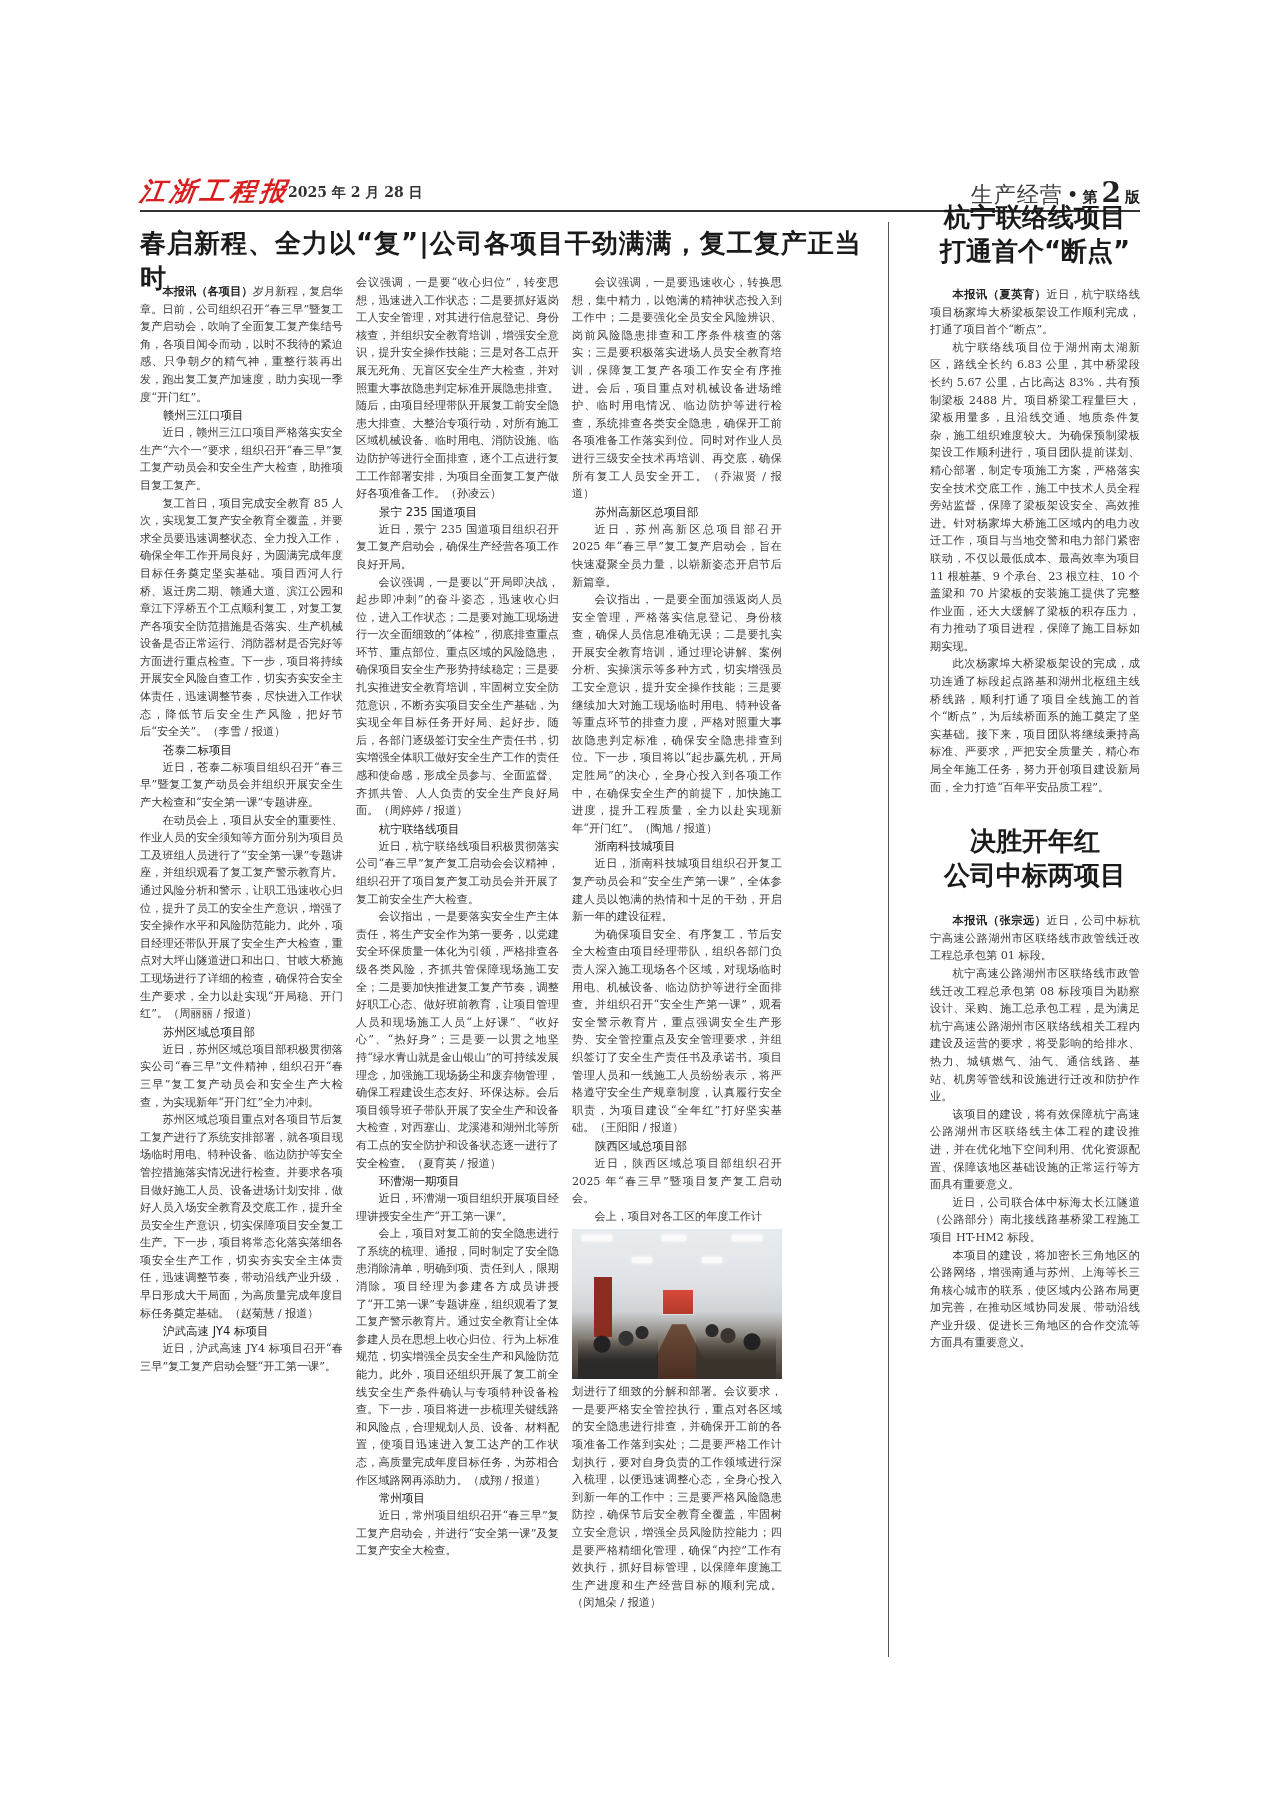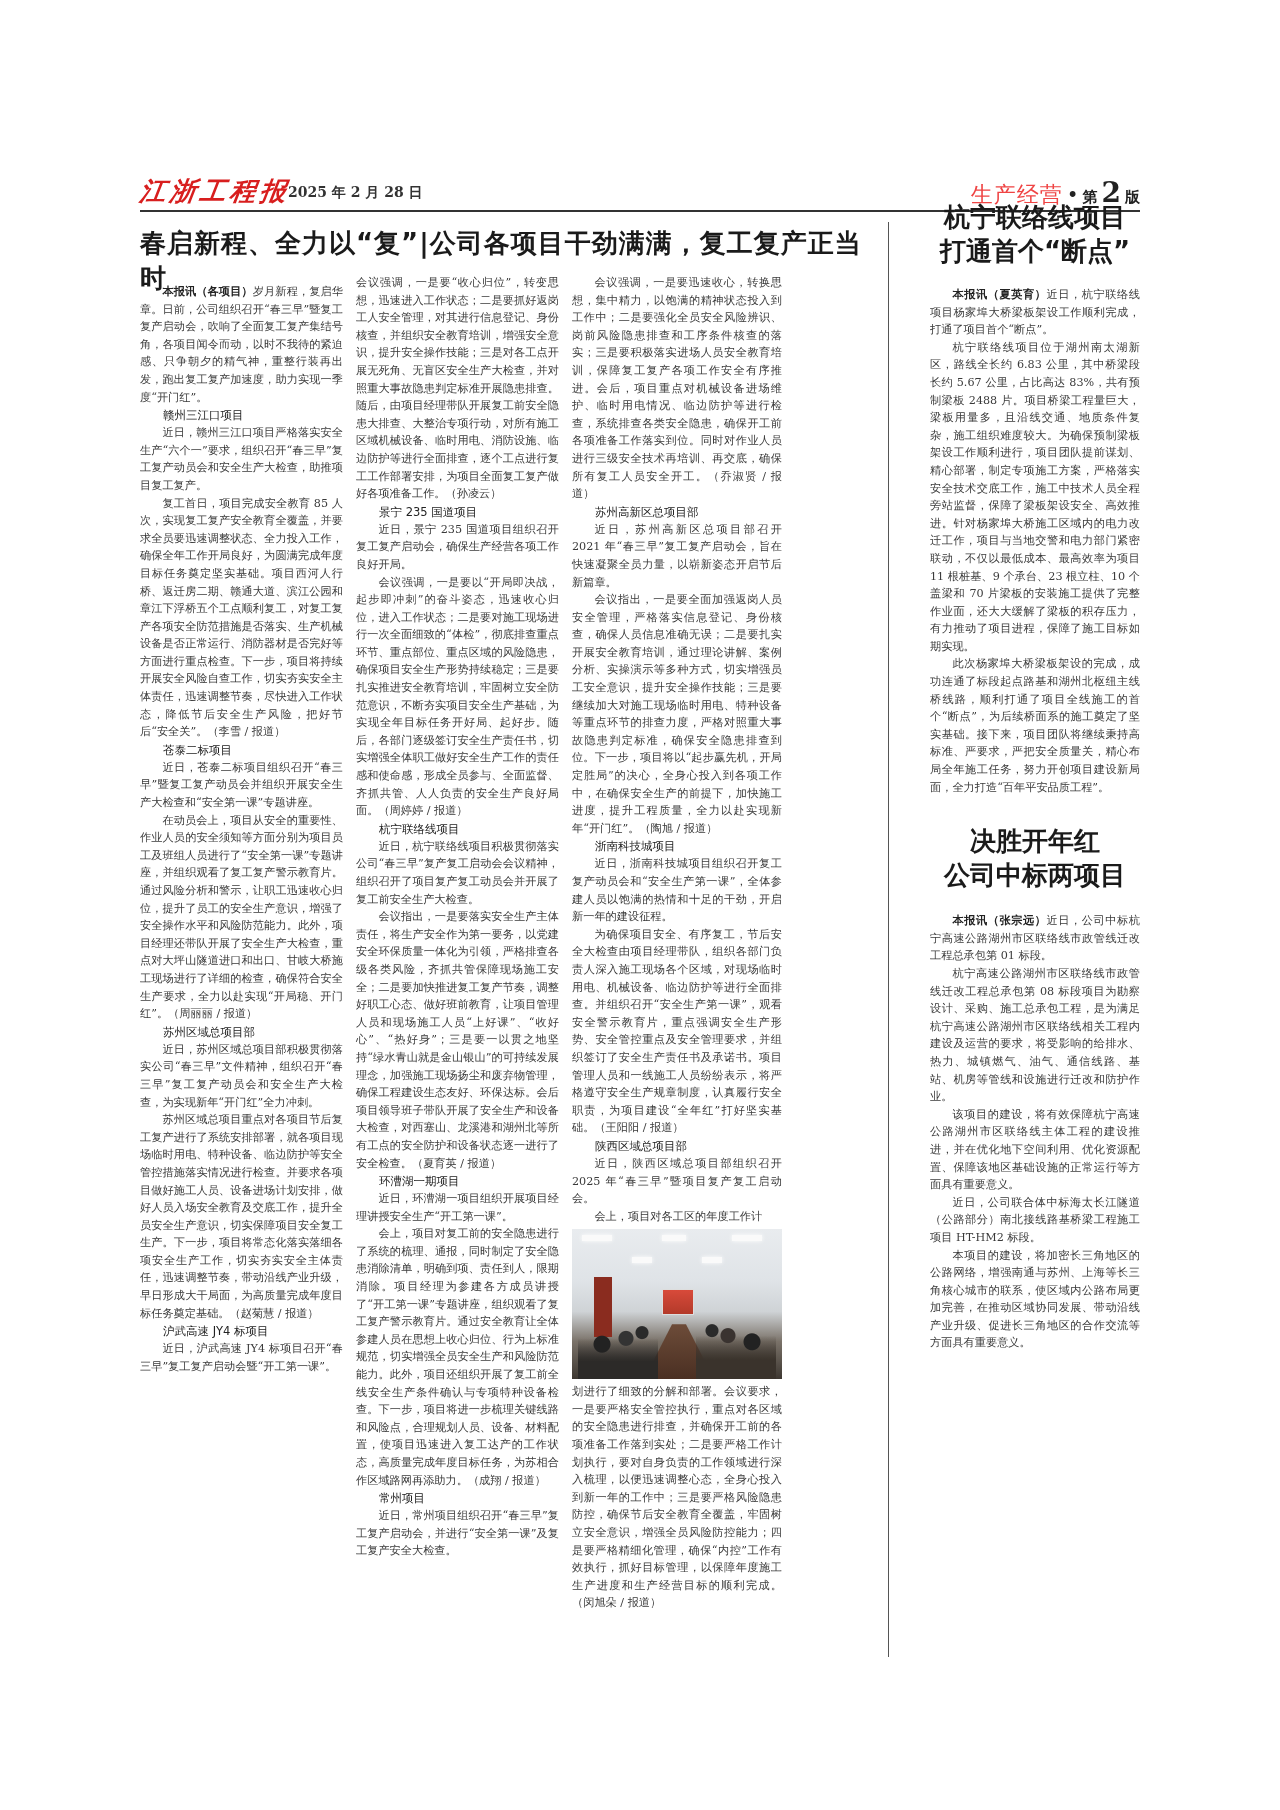--- a/index.html
+++ b/index.html
@@ -13,7 +13,7 @@
   .logo { position: absolute; left: 0; top: 0; font-family: "DejaVu Serif", serif; font-style: italic; font-weight: bold; font-size: 26px; color: #d81e1e; letter-spacing: 4px; line-height: 30px; transform: skewX(-8deg); }
   .date { position: absolute; left: 148px; top: 8px; font-size: 14px; color: #333; font-weight: bold; }
   .section { position: absolute; right: 0; top: 0; display: flex; align-items: baseline; }
-  .section-name { font-family: "DejaVu Sans", sans-serif; font-size: 22px; color: #ef4444; letter-spacing: 1px; }
+  .section-name { font-family: "DejaVu Sans", sans-serif; font-size: 22px; color: #404040; letter-spacing: 1px; }
   .section-dot { font-size: 20px; color: #222; margin: 0 4px; }
   .section-di { font-size: 15px; color: #222; font-weight: bold; }
   .section-num { font-size: 28px; font-weight: bold; color: #222; margin: 0 4px; font-family: "DejaVu Serif", serif; }

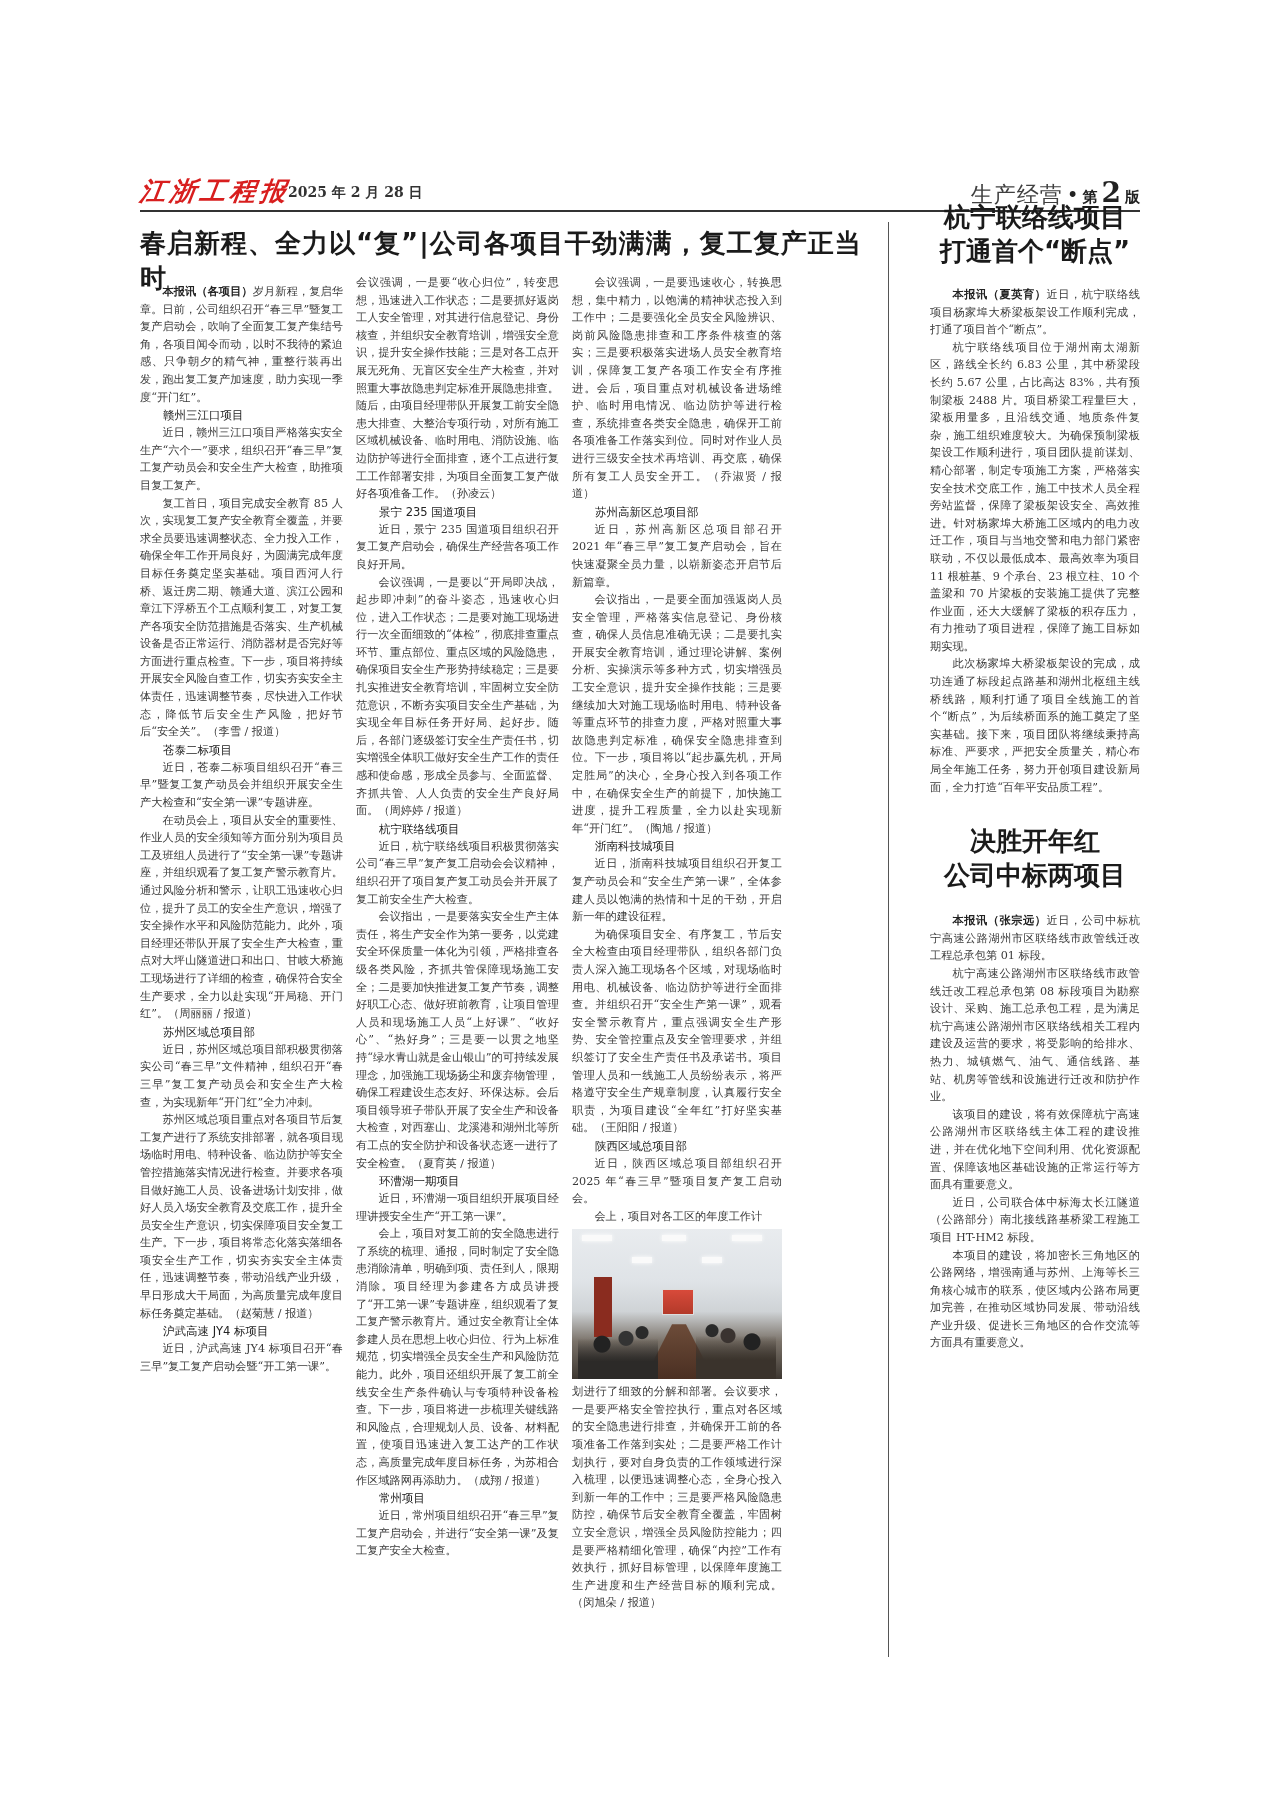--- a/index.html
+++ b/index.html
@@ -109,7 +109,7 @@
     <p>会议强调，一是要迅速收心，转换思想，集中精力，以饱满的精神状态投入到工作中；二是要强化全员安全风险辨识、岗前风险隐患排查和工序条件核查的落实；三是要积极落实进场人员安全教育培训，保障复工复产各项工作安全有序推进。会后，项目重点对机械设备进场维护、临时用电情况、临边防护等进行检查，系统排查各类安全隐患，确保开工前各项准备工作落实到位。同时对作业人员进行三级安全技术再培训、再交底，确保所有复工人员安全开工。（乔淑贤 / 报道）</p>
 
     <div class="sub">苏州高新区总项目部</div>
-    <p>近日，苏州高新区总项目部召开 2021 年“春三早”复工复产启动会，旨在快速凝聚全员力量，以崭新姿态开启节后新篇章。</p>
+    <p>近日，苏州高新区总项目部召开 2025 年“春三早”复工复产启动会，旨在快速凝聚全员力量，以崭新姿态开启节后新篇章。</p>
     <p>会议指出，一是要全面加强返岗人员安全管理，严格落实信息登记、身份核查，确保人员信息准确无误；二是要扎实开展安全教育培训，通过理论讲解、案例分析、实操演示等多种方式，切实增强员工安全意识，提升安全操作技能；三是要继续加大对施工现场临时用电、特种设备等重点环节的排查力度，严格对照重大事故隐患判定标准，确保安全隐患排查到位。下一步，项目将以“起步赢先机，开局定胜局”的决心，全身心投入到各项工作中，在确保安全生产的前提下，加快施工进度，提升工程质量，全力以赴实现新年“开门红”。（陶旭 / 报道）</p>
 
     <div class="sub">浙南科技城项目</div>

